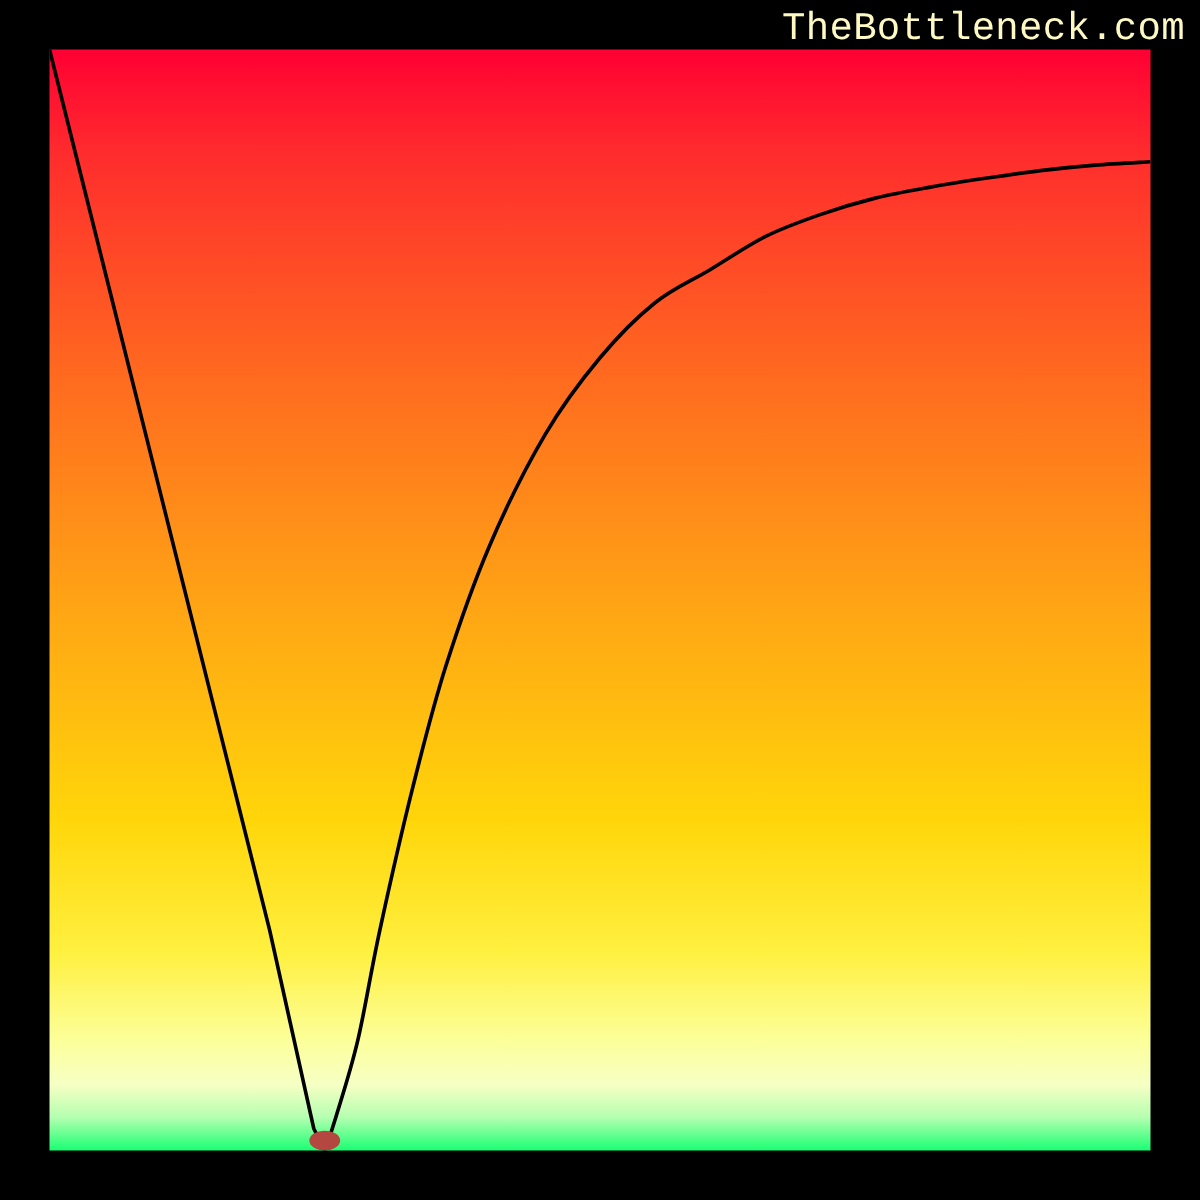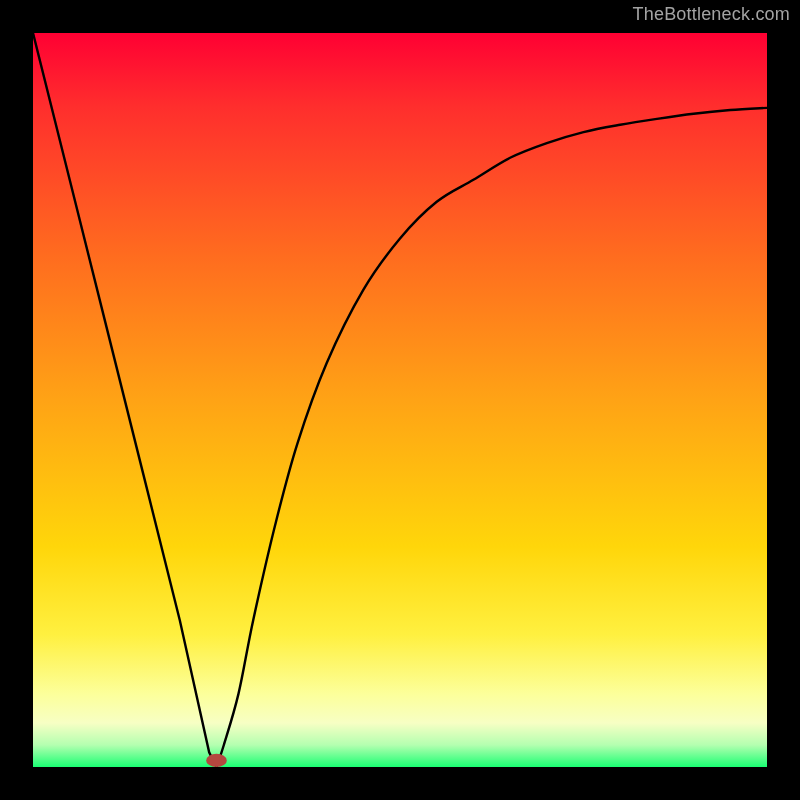--- a/index.html
+++ b/index.html
@@ -50,10 +50,11 @@
     position: absolute;
     top: 4px;
     right: 10px;
-    color: #a3a3a3;
-    font-size: 18px;
+    color: #fef9c3;
+    font-size: 26px;
     letter-spacing: 0.2px;
     user-select: none;
+    font-family: Liberation Mono, monospace;
   }
 </style>
 </head>

